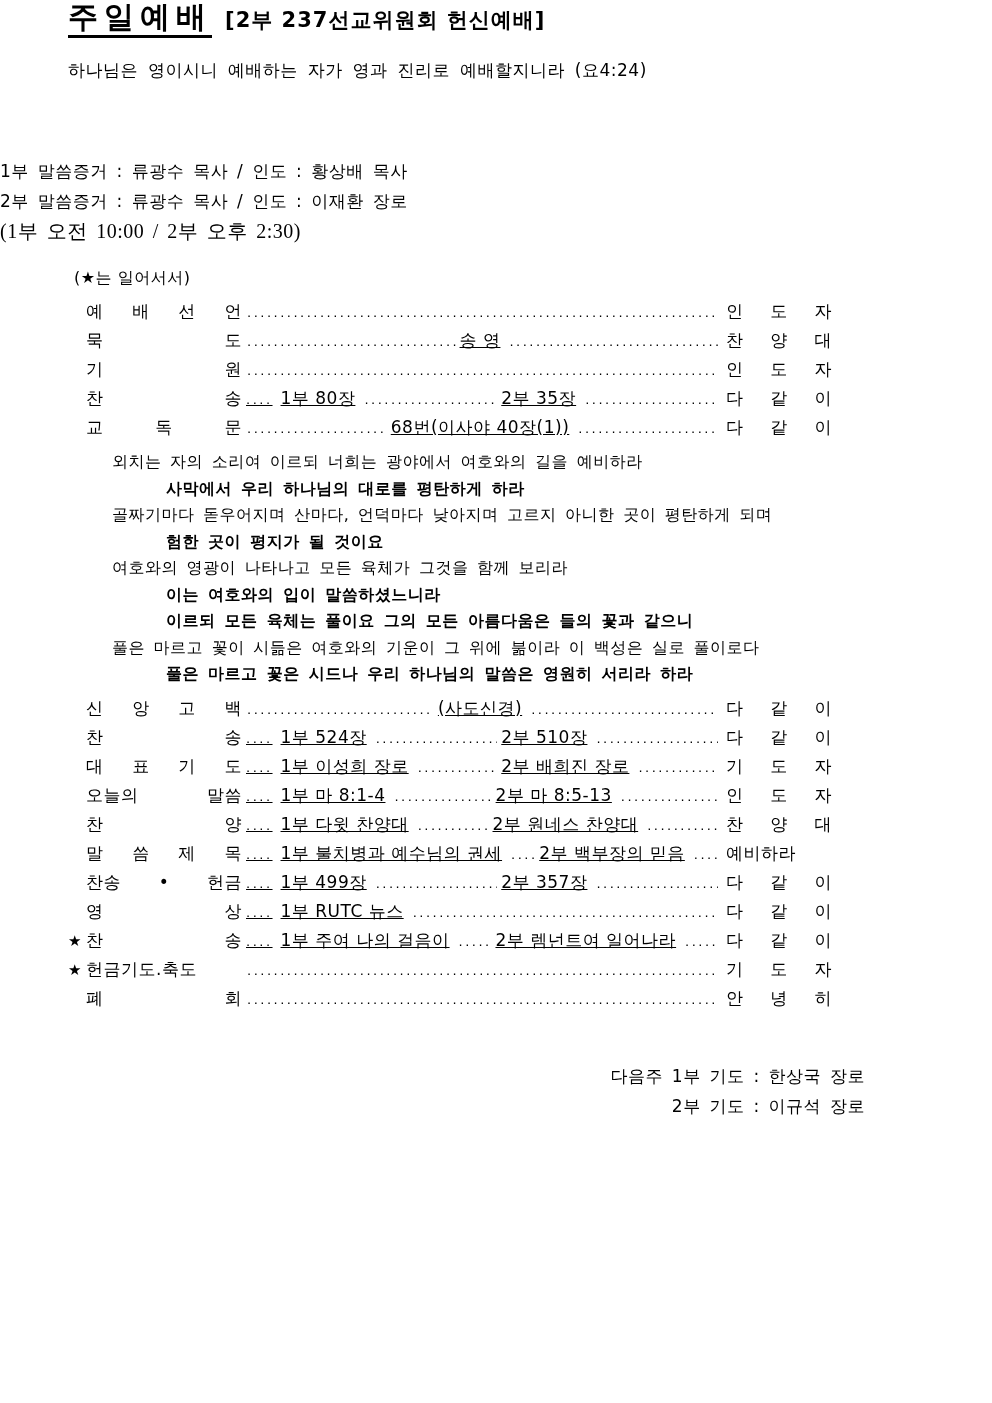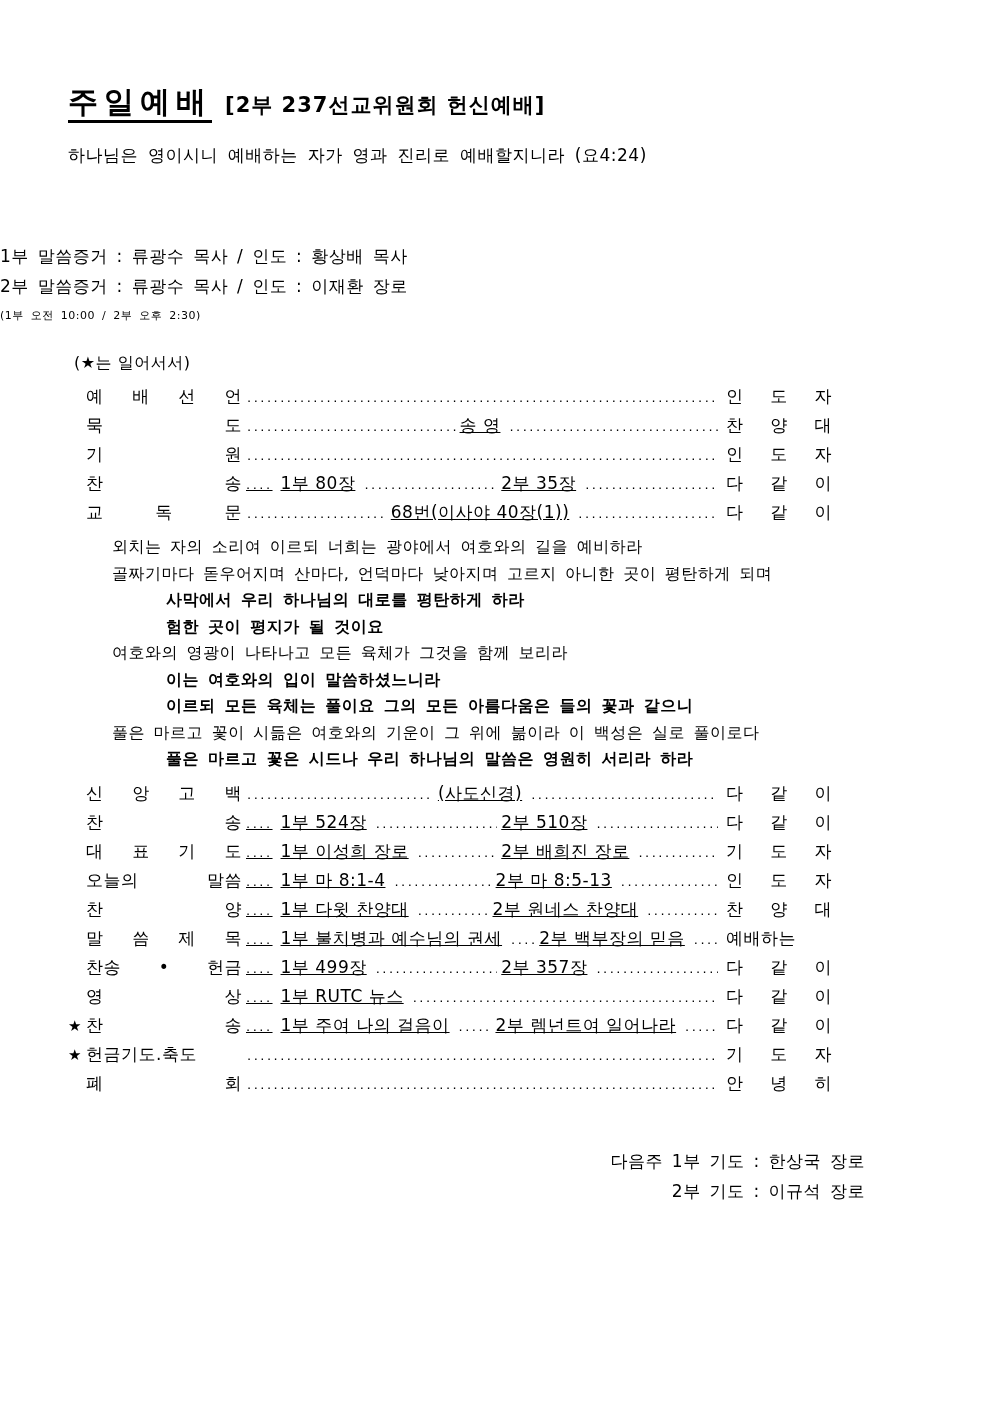--- a/index.html
+++ b/index.html
@@ -10,7 +10,7 @@
     font-family: "DejaVu Sans", sans-serif;
     overflow: hidden;
   }
-  .page { width: 932px; height: 1403px; padding-top: 85px; }
+  .page { width: 932px; height: 1403px; }
 
   
   .header { margin: 0 67px 0 68px; }

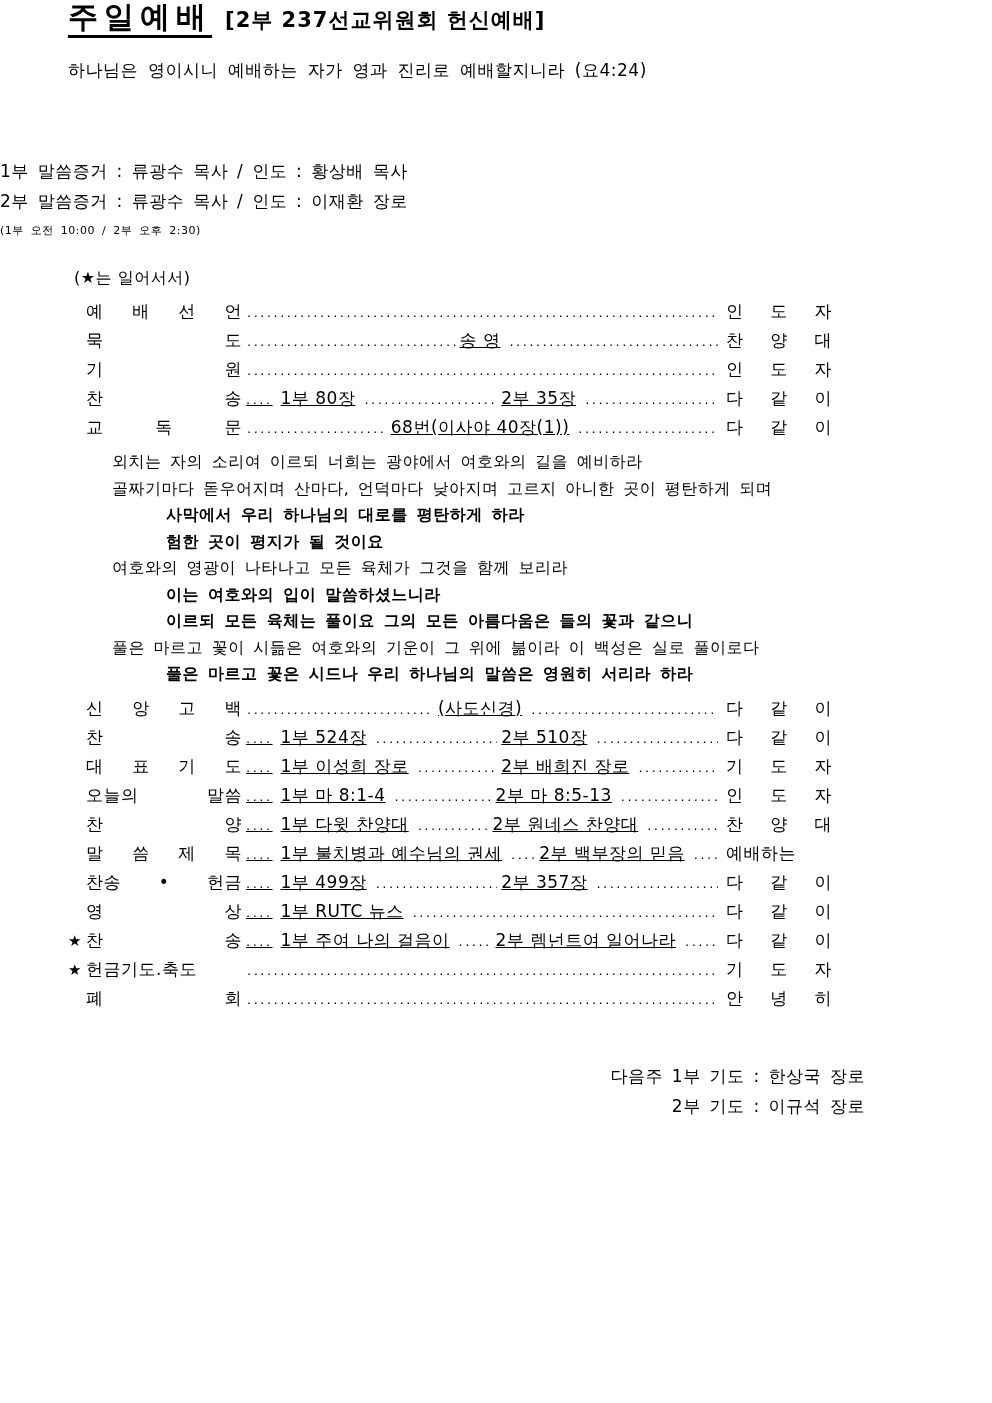--- a/index.html
+++ b/index.html
@@ -27,7 +27,7 @@
 
   
   .info { margin: 75px 67px 0 0; text-align: left; font-size: 17px; line-height: 30px; word-spacing: 3px; letter-spacing: 0.5px; }
-  .info-times { font-size: 11px; }
+  .info-times { font-size: 20px; font-family: Liberation Serif, serif; }
 
   
   .stand-note { margin: 21px 0 0 74px; font-size: 16px; line-height: 22px; letter-spacing: 0.5px; }

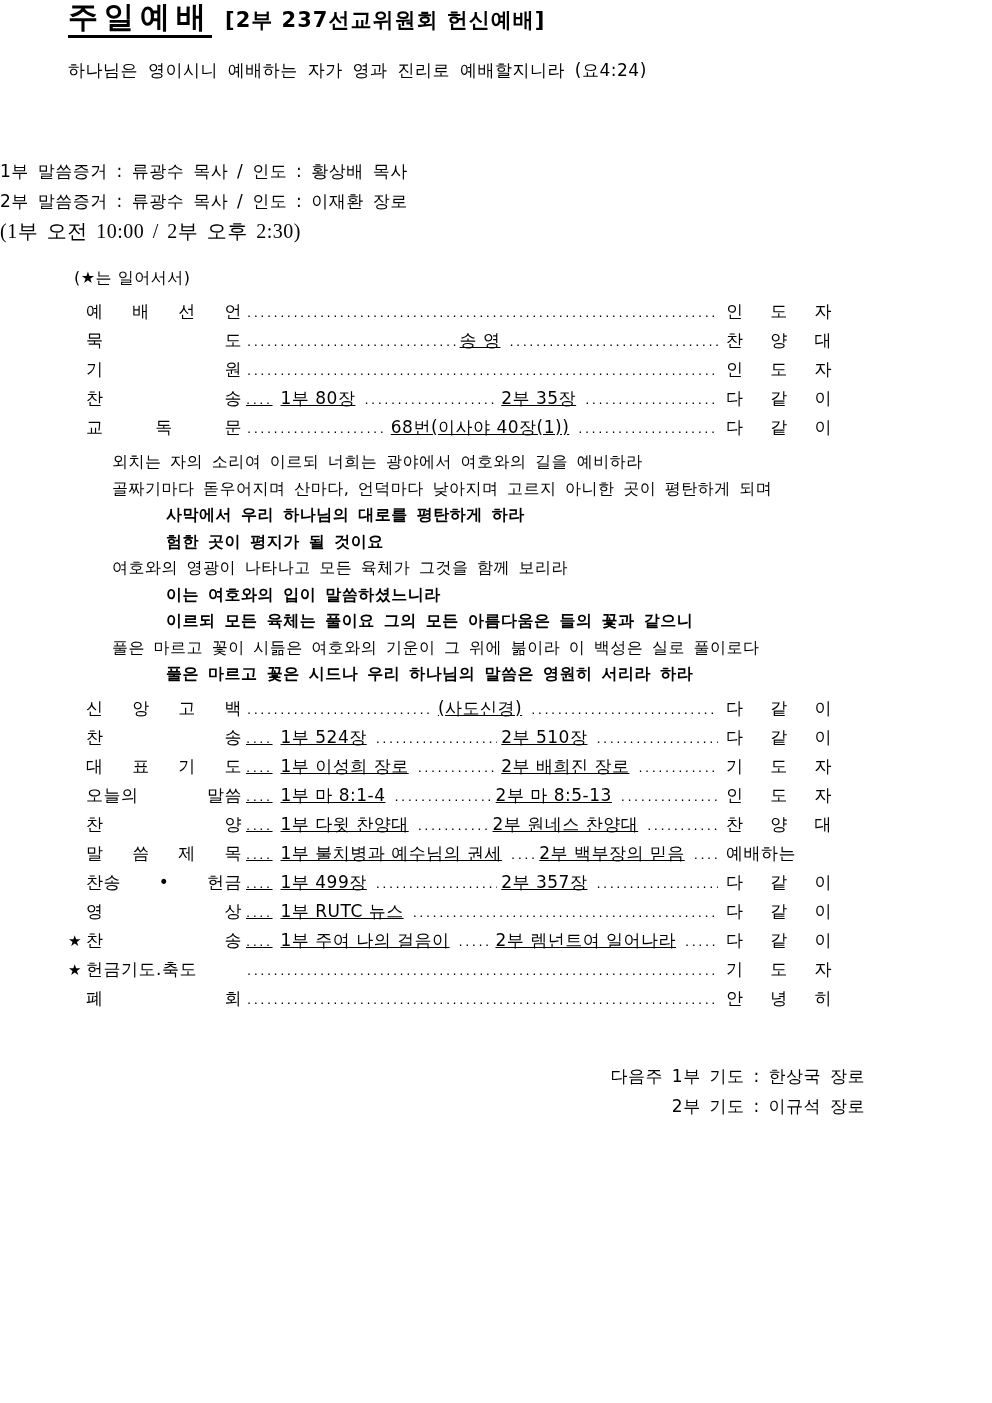--- a/index.html
+++ b/index.html
@@ -132,8 +132,8 @@
 
   <div class="scripture" id="scripture-block">
       <div class="s-line">외치는 자의 소리여 이르되 너희는 광야에서 여호와의 길을 예비하라</div>
+      <div class="s-line bold">사막에서 우리 하나님의 대로를 평탄하게 하라</div>
       <div class="s-line">골짜기마다 돋우어지며 산마다, 언덕마다 낮아지며 고르지 아니한 곳이 평탄하게 되며</div>
-      <div class="s-line bold">사막에서 우리 하나님의 대로를 평탄하게 하라</div>
       <div class="s-line bold">험한 곳이 평지가 될 것이요</div>
       <div class="s-line">여호와의 영광이 나타나고 모든 육체가 그것을 함께 보리라</div>
       <div class="s-line bold">이는 여호와의 입이 말씀하셨느니라</div>

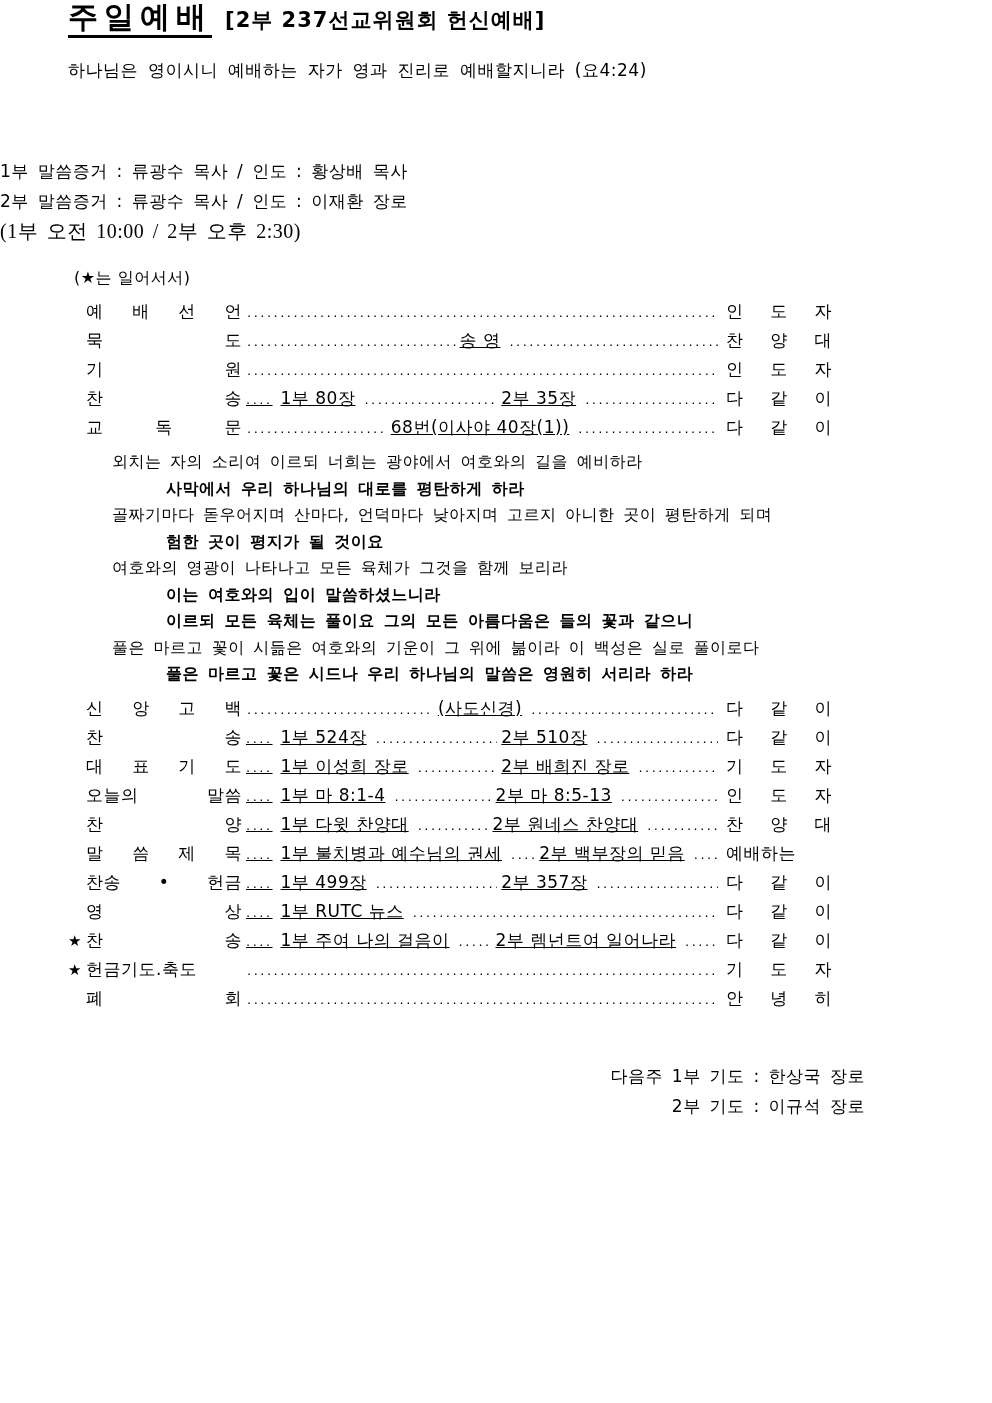--- a/index.html
+++ b/index.html
@@ -199,7 +199,7 @@
         <span class="dots">............................................................................................................................................................................................................................</span>
         <span class="mid-text">2부 백부장의 믿음</span>
         <span class="dots">............................................................................................................................................................................................................................</span>
-        <span class="right-cell">예배하는</span>
+        <span class="right-cell">예비하라</span>
       </div>
       <div class="order-row">
         <span class="star-cell"></span>

